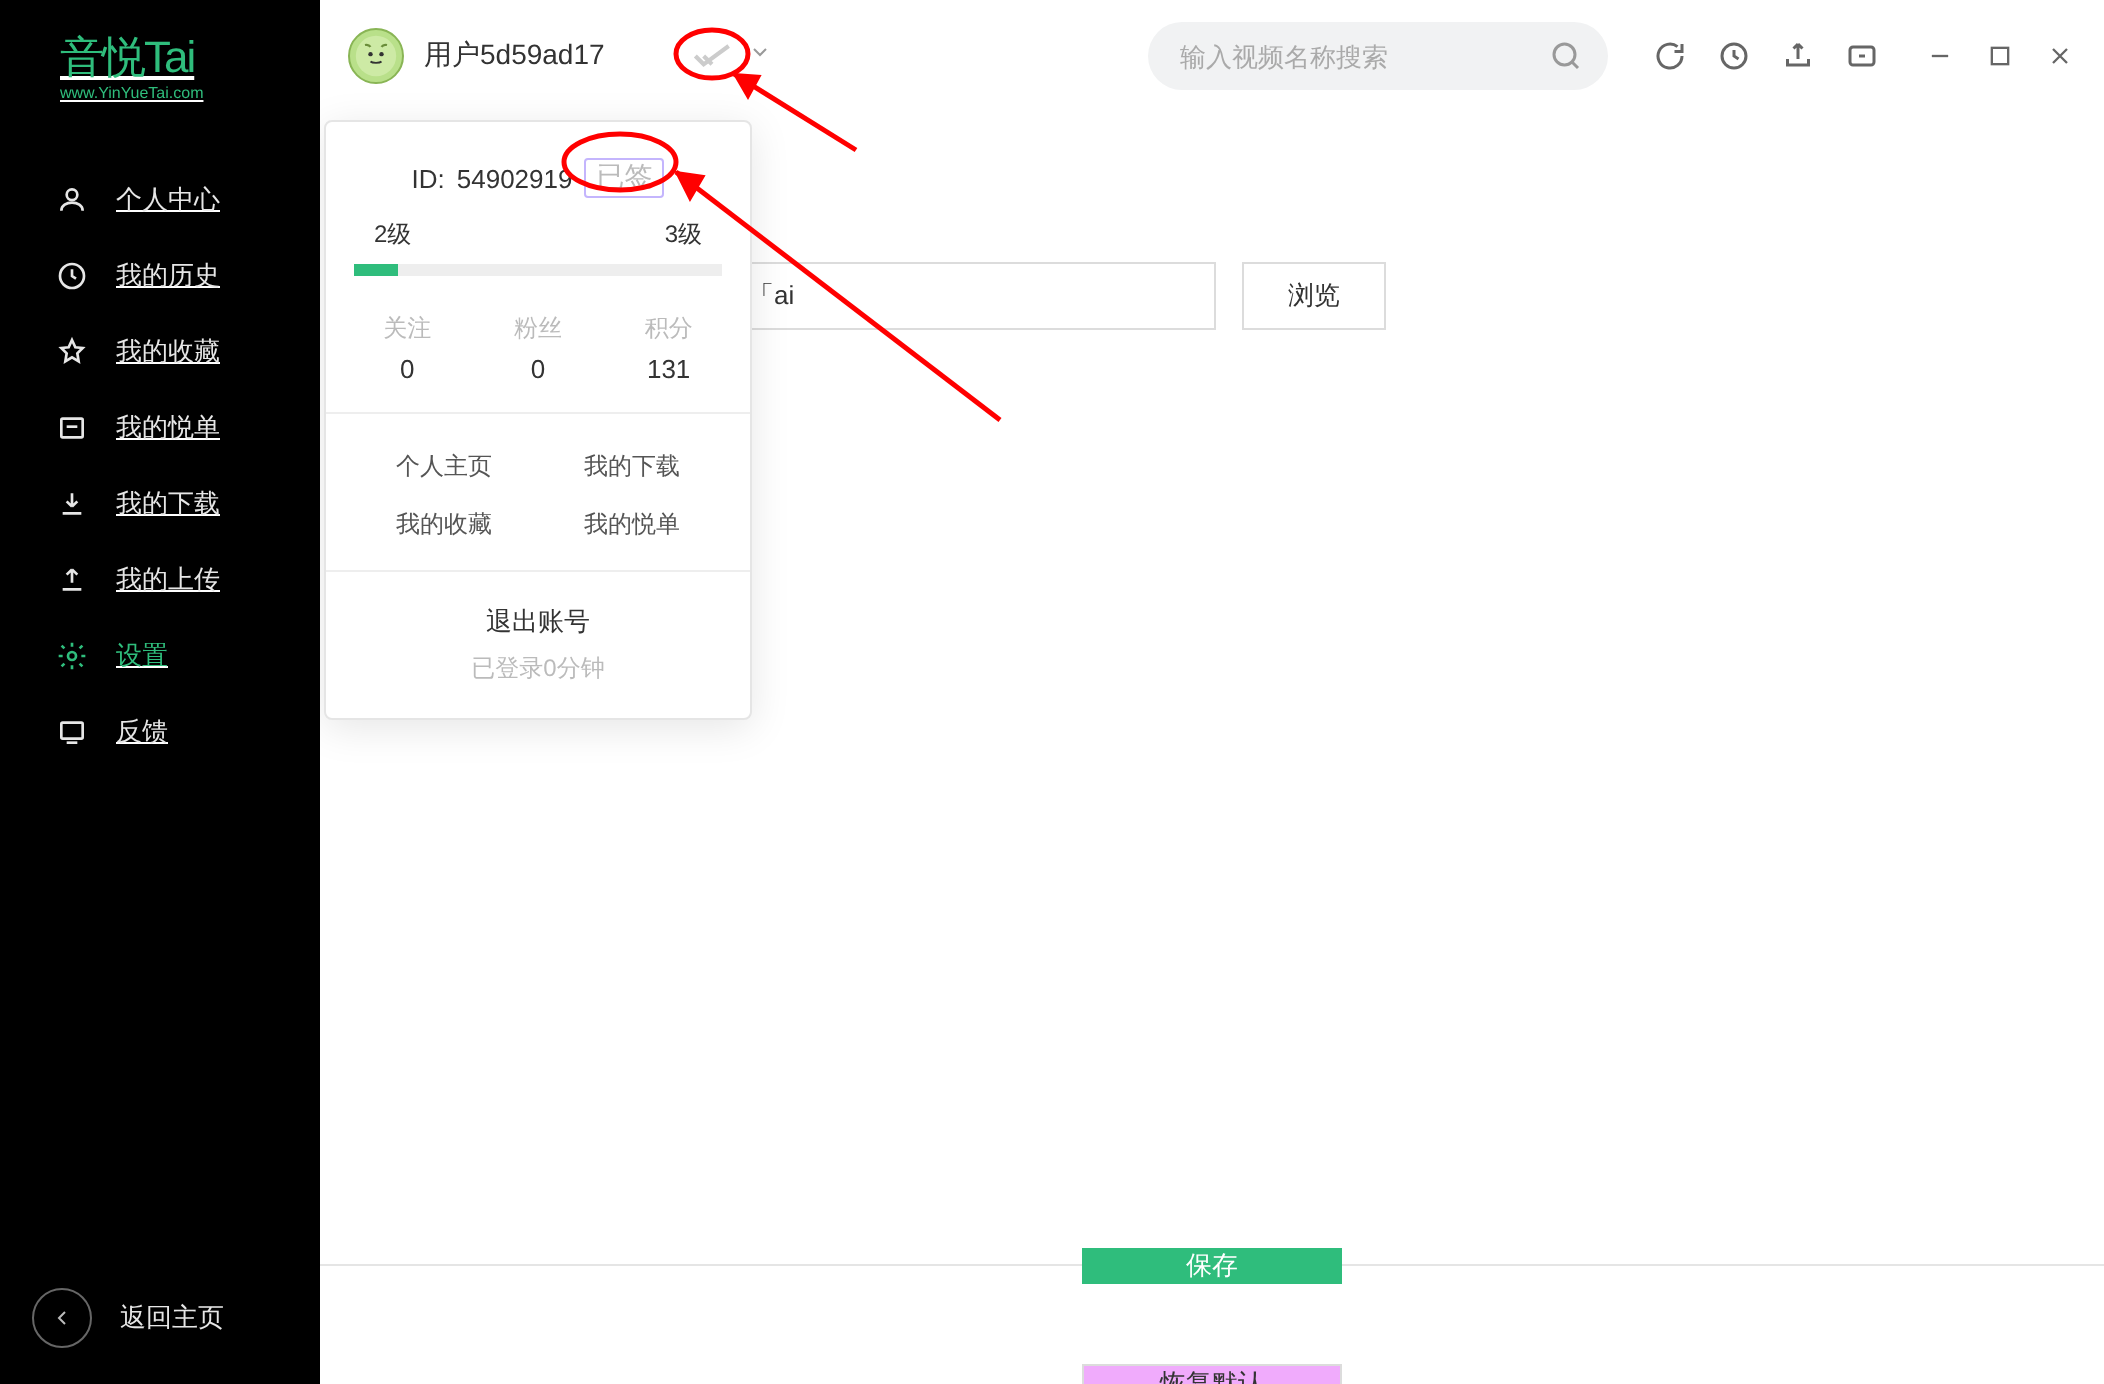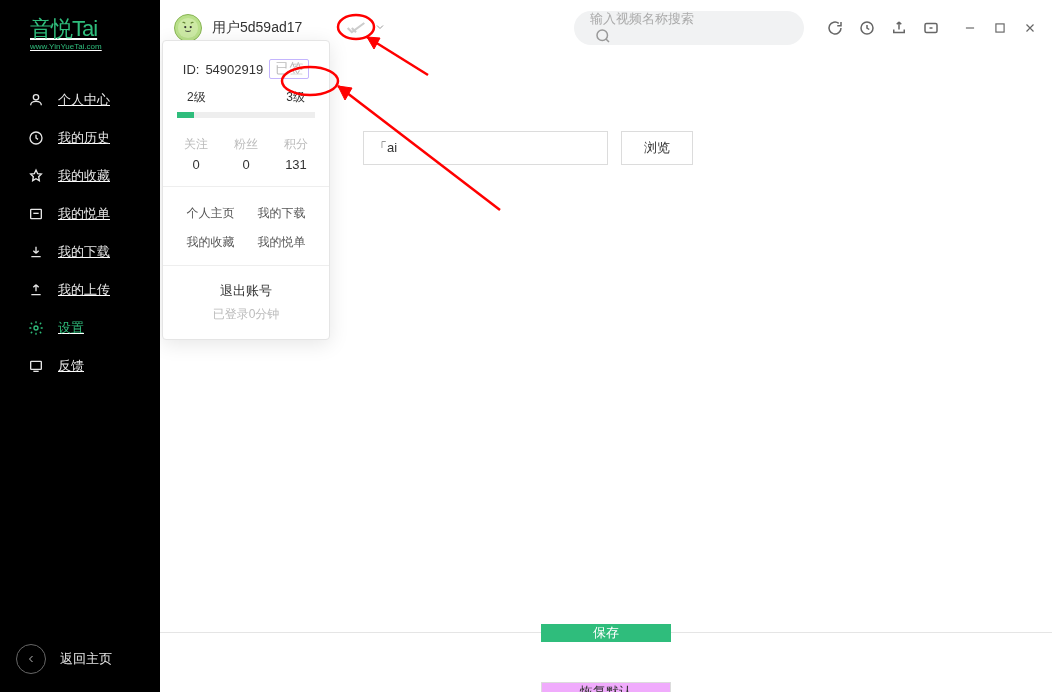--- a/index.html
+++ b/index.html
@@ -25,7 +25,7 @@
     .username { margin-left: 10px; font-size: 14px; color: #333; }
     .verify-badge { margin-left: 44px; display:flex; align-items:center; color:#bbb; }
 
-    .searchbox { margin-left: auto; display:flex; background:#f1f2f3; border-radius: 18px; width: 230px; height: 34px; padding: 0 8px 0 16px; flex-direction: column; }
+    .searchbox { margin-left: auto; display:flex; align-items:center; background:#f1f2f3; border-radius: 18px; width: 230px; height: 34px; padding: 0 8px 0 16px; }
     .searchbox input { flex:1; border:none; background:transparent; outline:none; font-size:13px; color:#333; }
     .searchbox input::placeholder { color:#aaa; }
     .search-btn { width:26px; height:26px; display:flex; align-items:center; justify-content:center; cursor:pointer; color:#999; }

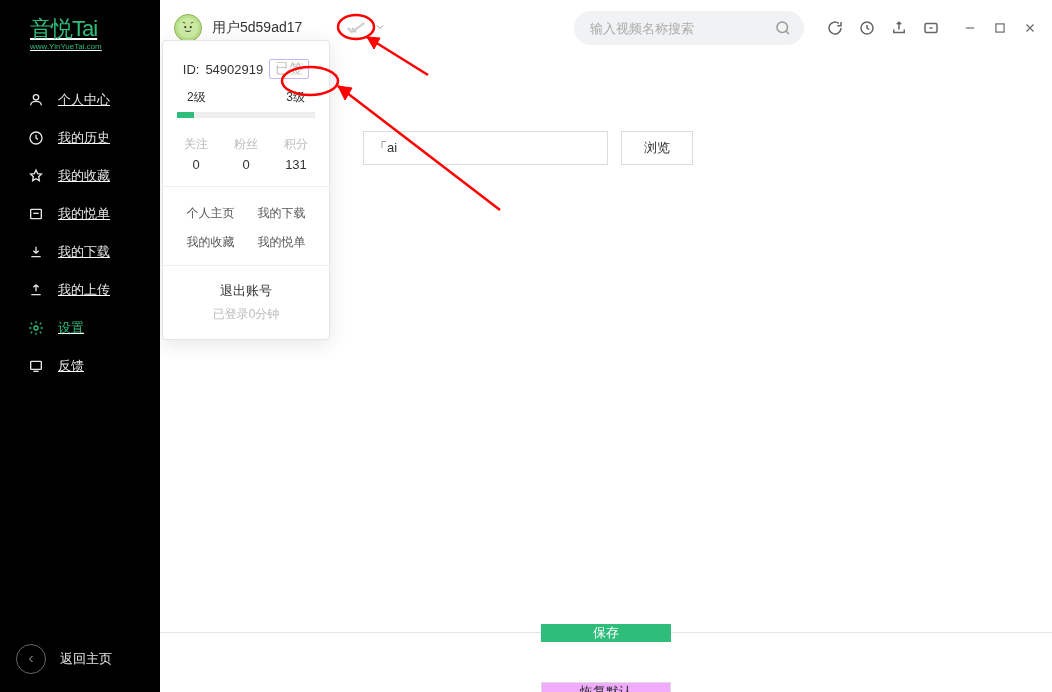--- a/index.html
+++ b/index.html
@@ -36,7 +36,7 @@
     .window-controls .wicon { width:16px; height:16px; display:flex; align-items:center; justify-content:center; cursor:pointer; }
 
     
-    .popover { position:absolute; left:162px; top:40px; width:168px; background:#fff; border:1px solid #e5e5e5; border-radius:4px; box-shadow: 0 4px 20px rgba(0,0,0,0.1); padding: 0 0 12px 0; z-index:20; }
+    .popover { position:absolute; left:162px; top:60px; width:214px; background:#fff; border:1px solid #e5e5e5; border-radius:4px; box-shadow: 0 4px 20px rgba(0,0,0,0.1); padding: 0 0 12px 0; z-index:20; }
     .pop-row1 { display:flex; align-items:center; justify-content:center; gap:6px; padding: 18px 16px 10px; font-size:13px; color:#333; }
     .signed-box { border:1px solid #c4b5fd; color:#bbb; font-size:14px; padding: 0 5px; border-radius:2px; }
     .pop-levels { display:flex; justify-content:space-between; padding: 0 24px 6px; font-size:12px; color:#333;}

